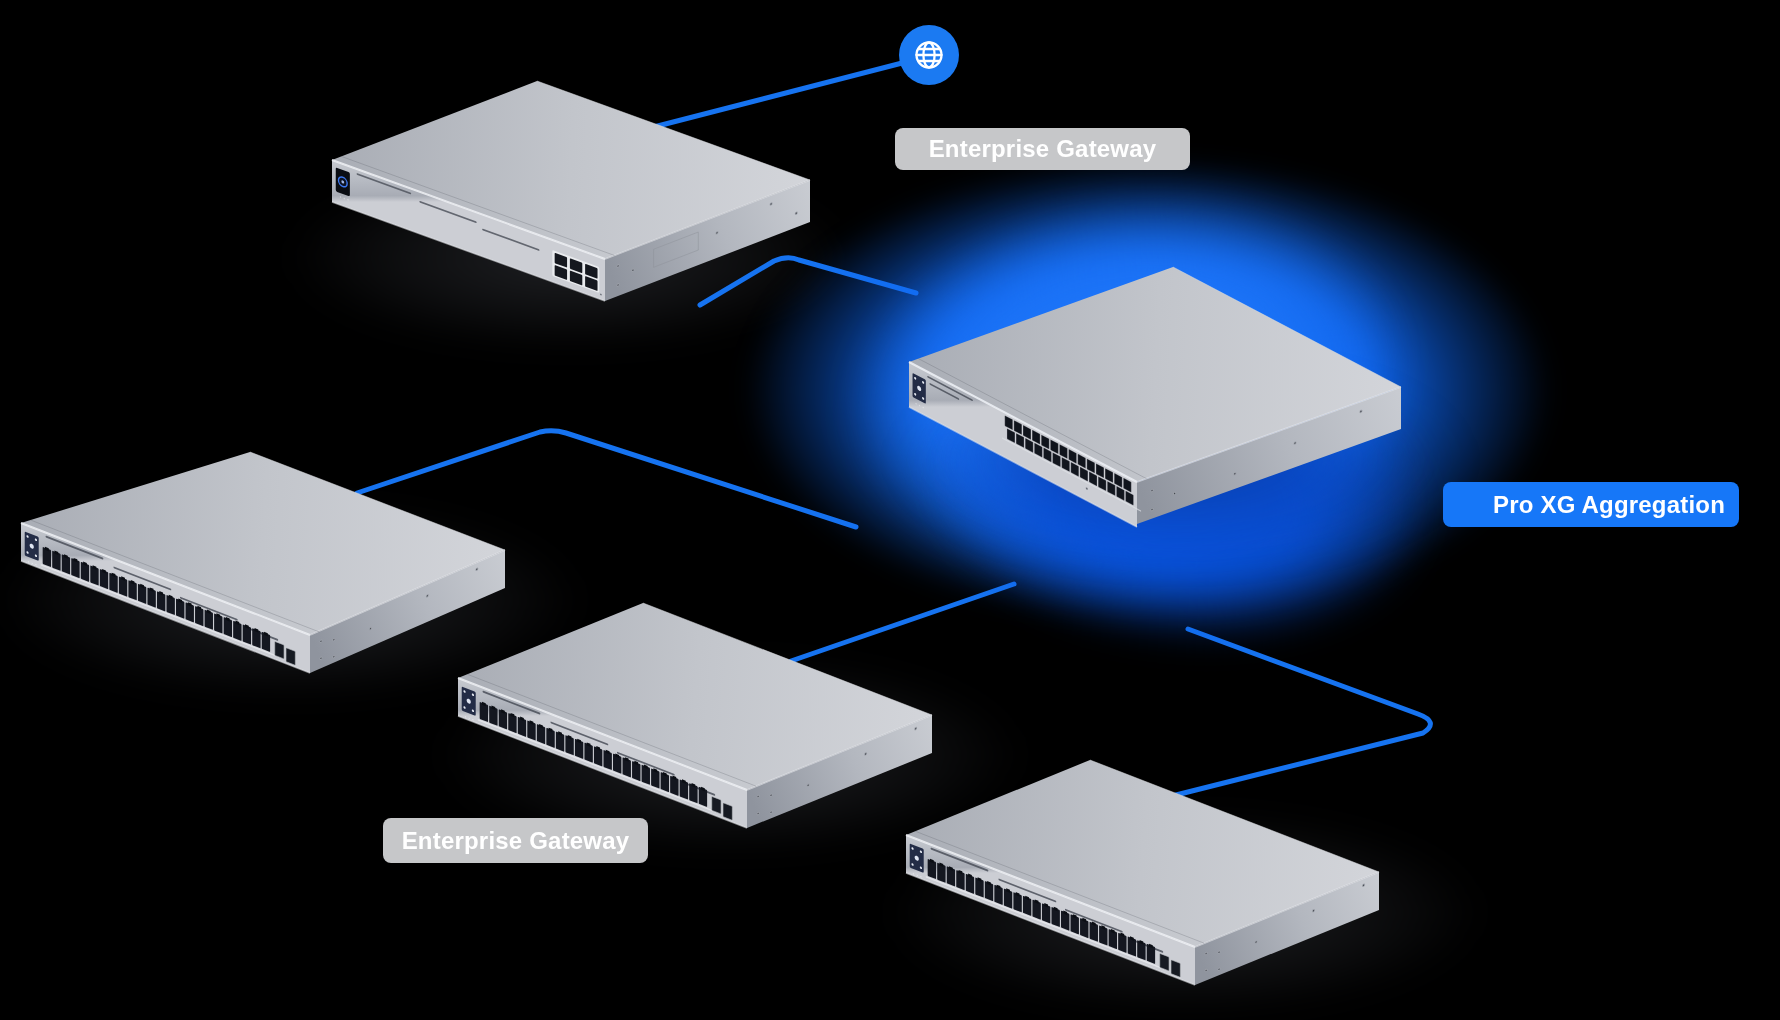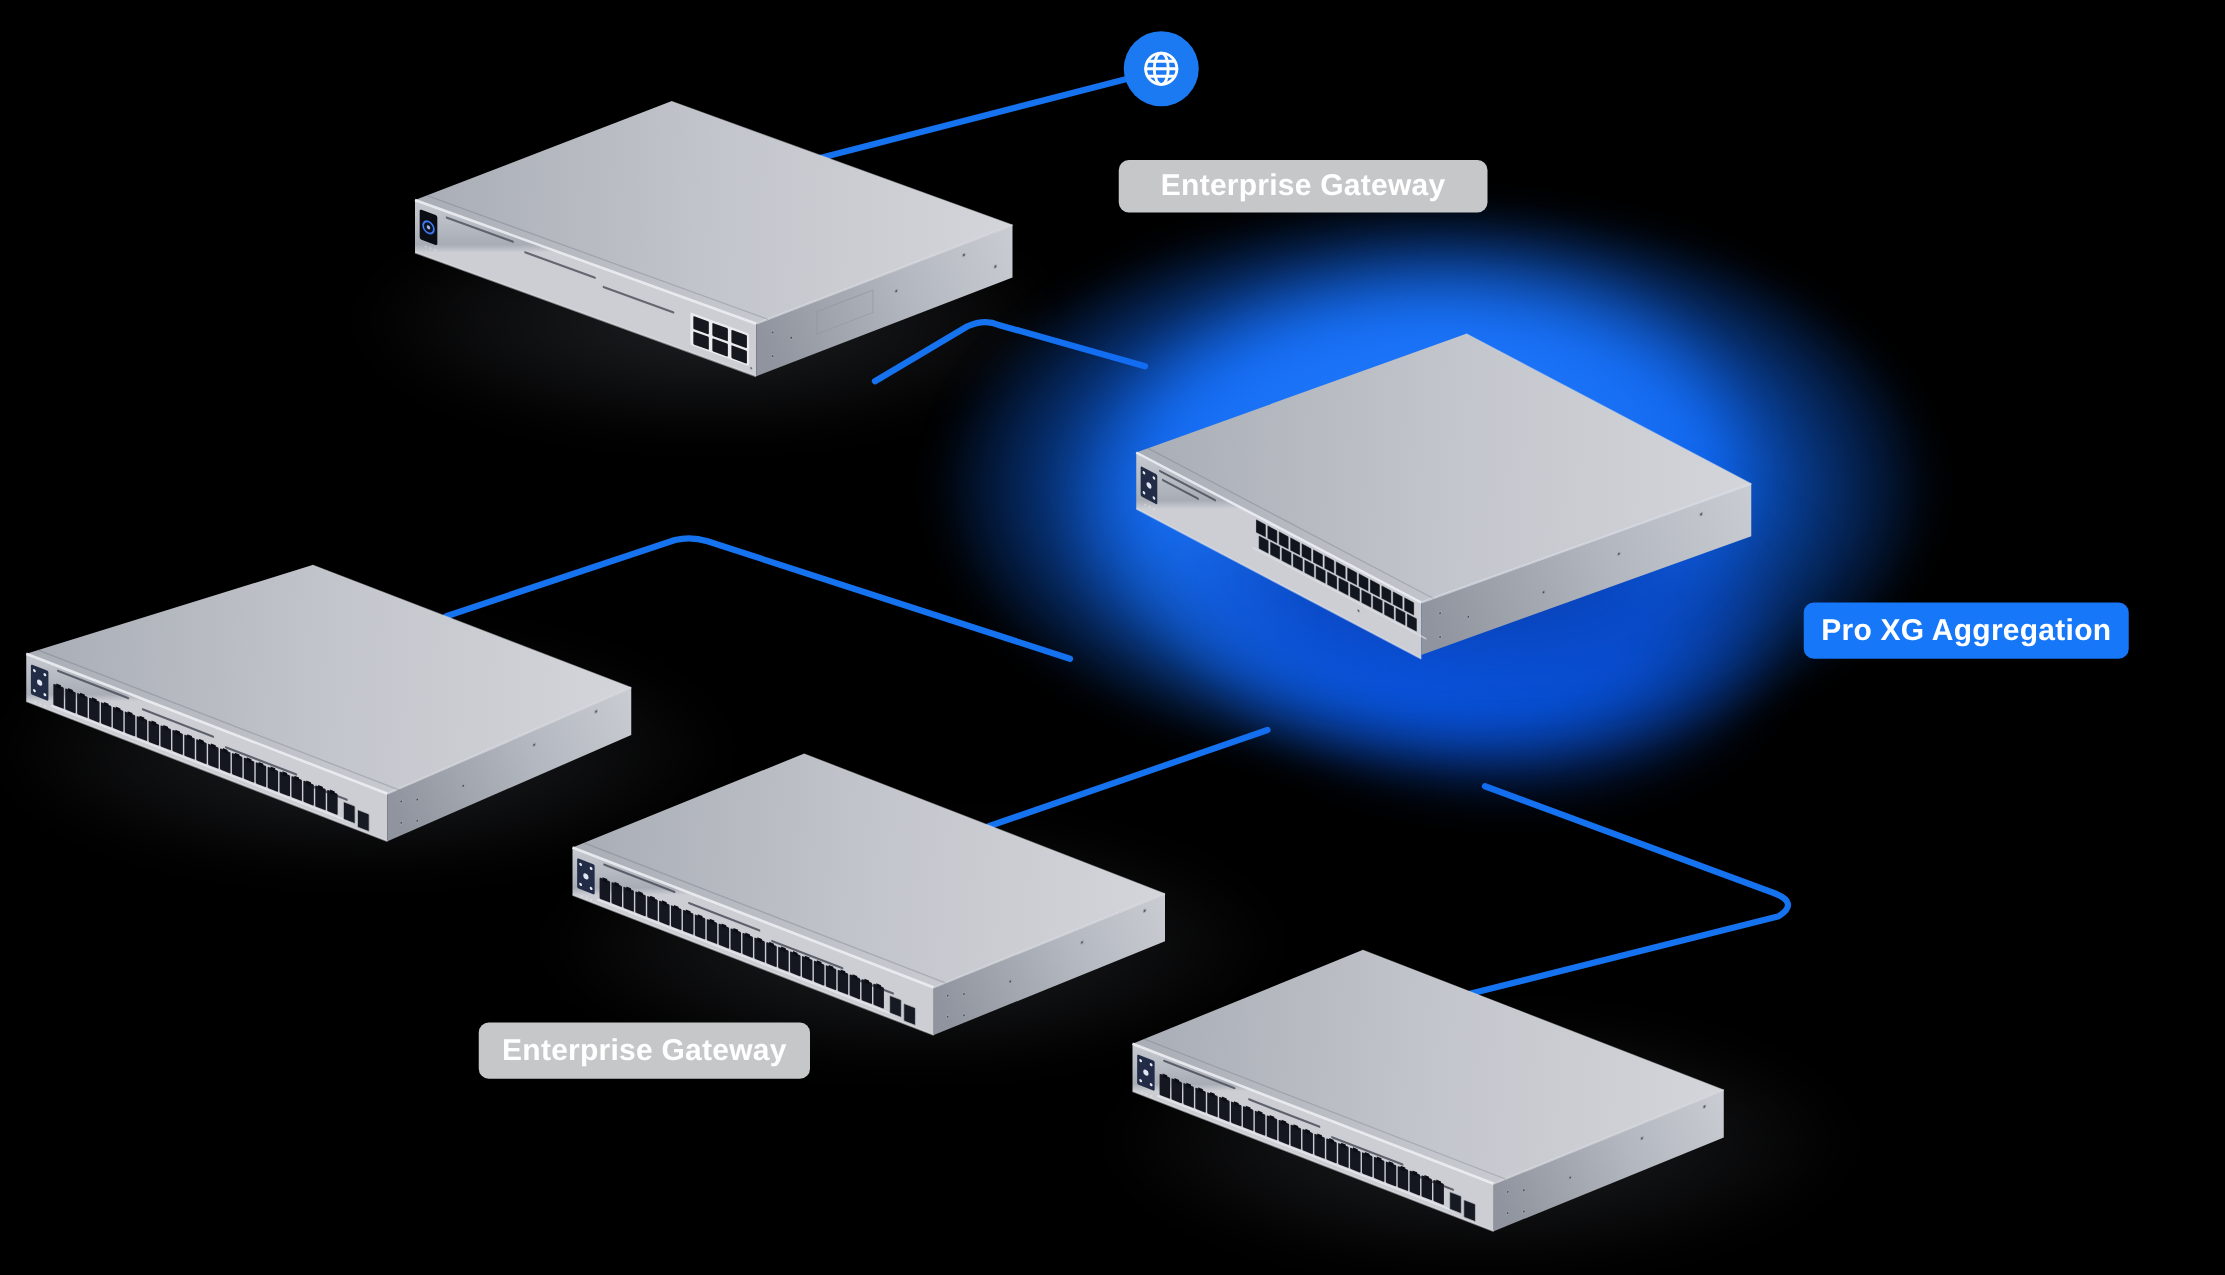--- a/index.html
+++ b/index.html
@@ -28,7 +28,7 @@
   .badge{position:absolute;display:flex;align-items:center;justify-content:center;
          border-radius:8px;color:#fff;font-weight:700;font-size:24px;letter-spacing:.2px;}
   .badge-gray{background:#c6c7c9;}
-  .badge-blue{background:#1677f8;}
+  .badge-blue{background:#1677f8;padding-left:36px;}
   .badge-gateway{left:895px;top:128px;width:295px;height:42px;}
   .badge-switches{left:383px;top:818px;width:265px;height:45px;}
   .badge-agg{left:1443px;top:482px;width:260px;height:45px;}

